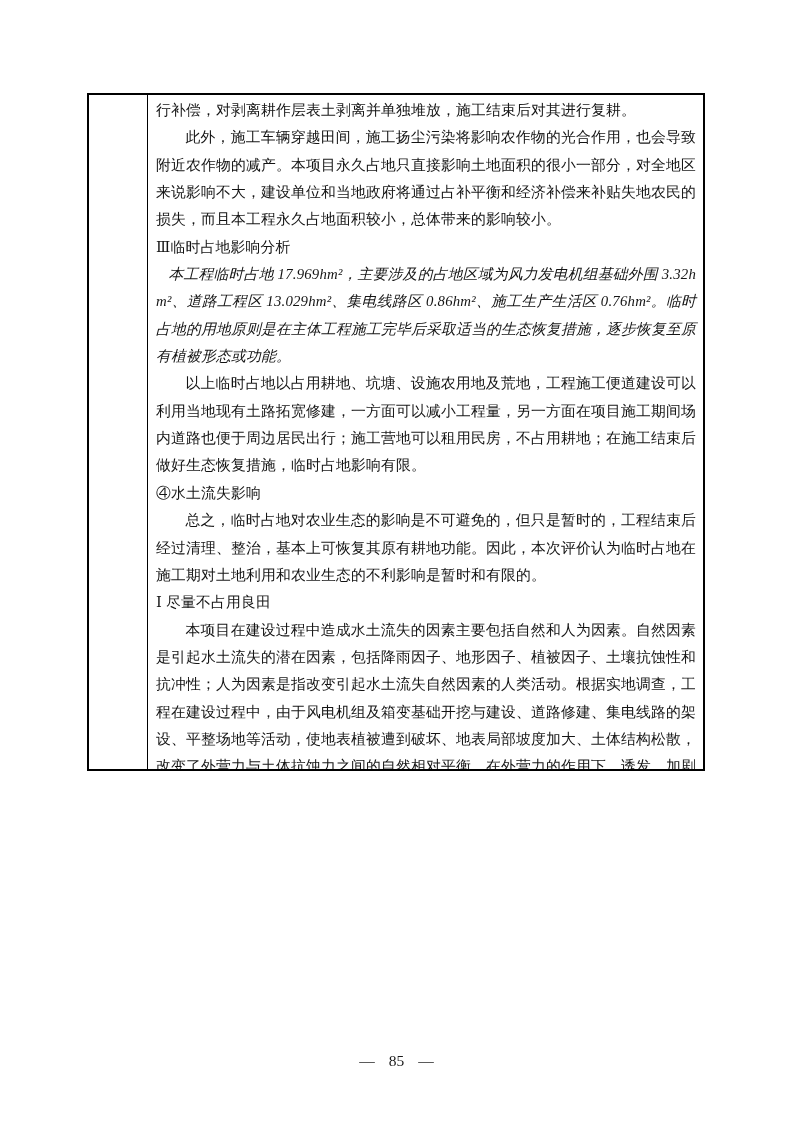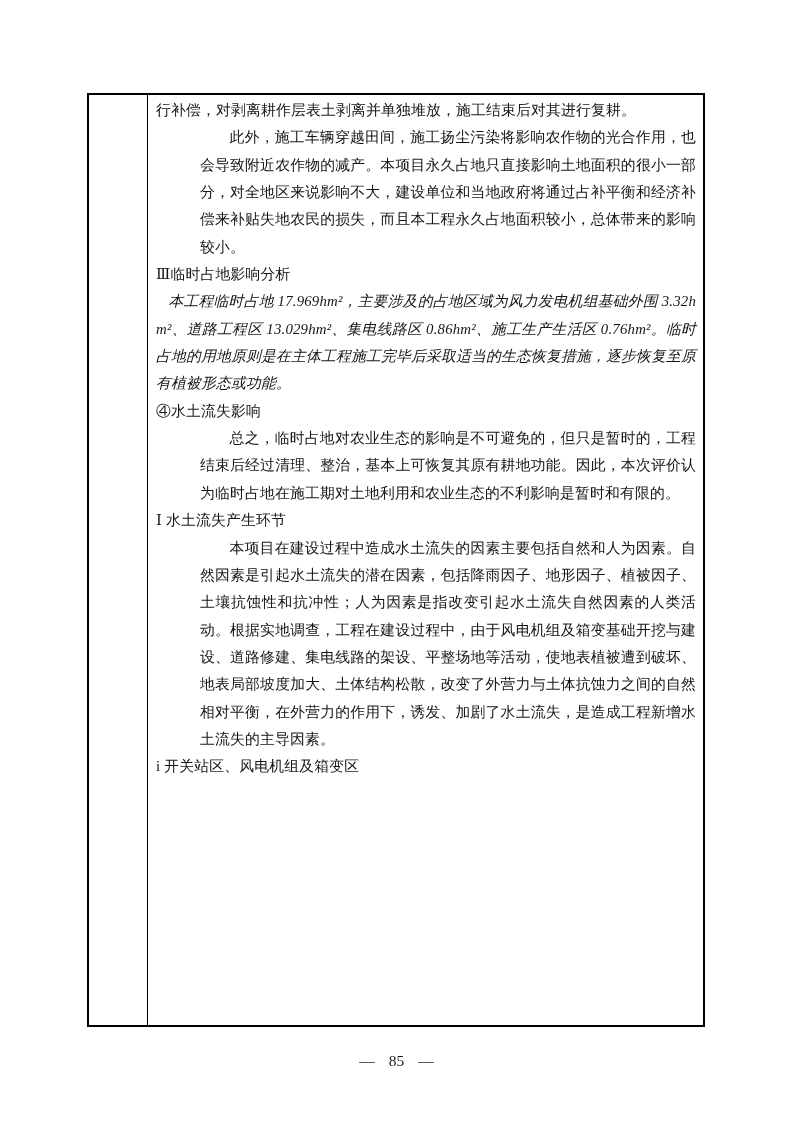--- a/index.html
+++ b/index.html
@@ -20,7 +20,7 @@
     left: 87px;
     top: 93px;
     width: 618px;
-    height: 934px;
+    height: 678px;
     border: 2px solid #000;
     box-sizing: border-box;
     display: flex;

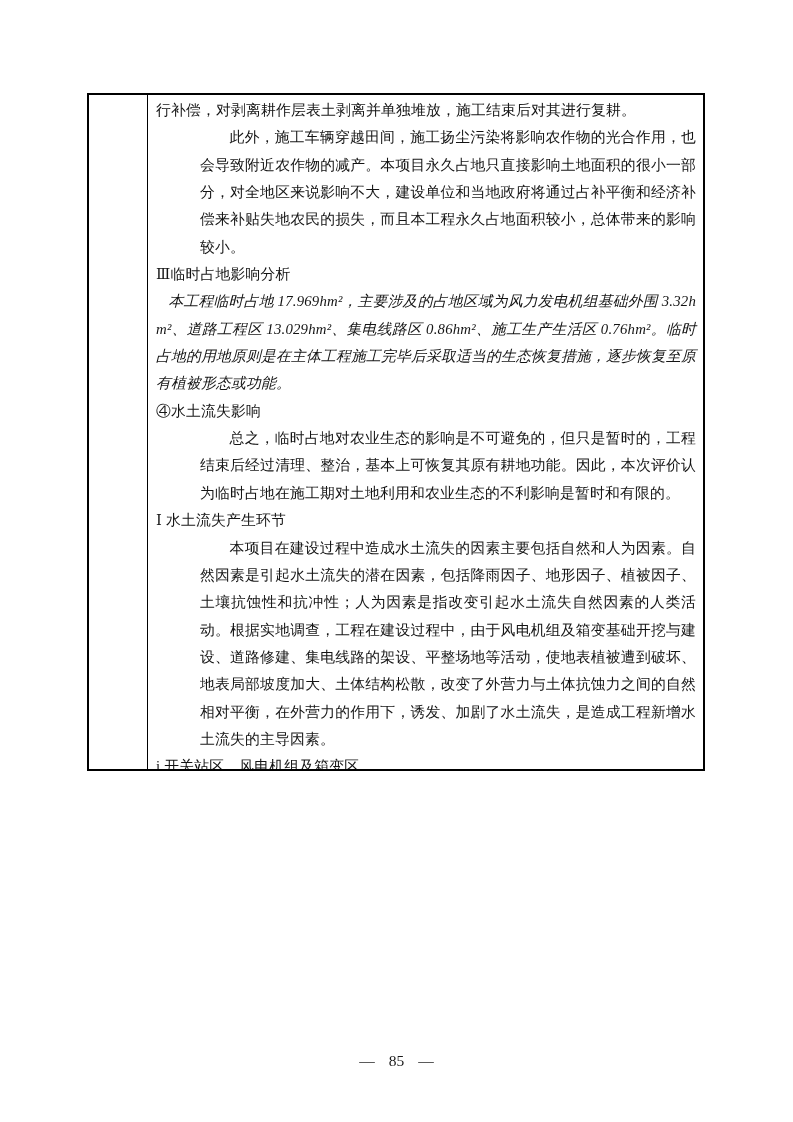--- a/index.html
+++ b/index.html
@@ -44,7 +44,7 @@
     word-break: break-all;
     letter-spacing: 0.2px;
   }
-  p.body { text-indent: 2em; margin-left: 44px; }
+  p.body { text-indent: 2em; }
   p.body-noindent { text-indent: 0; }
   p.body-small-indent { text-indent: 0.85em; font-style: italic; }
   p.heading { text-indent: 0; }

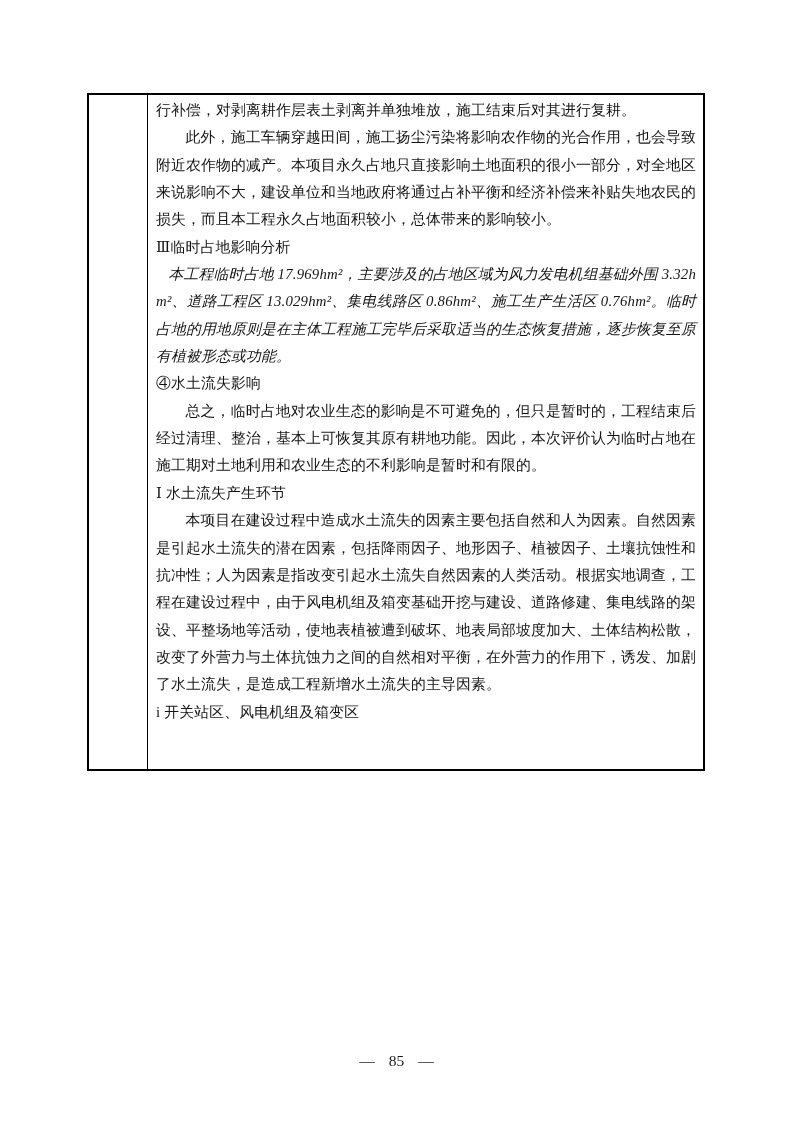--- a/index.html
+++ b/index.html
@@ -71,6 +71,7 @@
       <p class="para body">此外，施工车辆穿越田间，施工扬尘污染将影响农作物的光合作用，也会导致附近农作物的减产。本项目永久占地只直接影响土地面积的很小一部分，对全地区来说影响不大，建设单位和当地政府将通过占补平衡和经济补偿来补贴失地农民的损失，而且本工程永久占地面积较小，总体带来的影响较小。</p>
       <p class="para heading">Ⅲ临时占地影响分析</p>
       <p class="para body-small-indent">本工程临时占地 17.969hm²，主要涉及的占地区域为风力发电机组基础外围 3.32hm²、道路工程区 13.029hm²、集电线路区 0.86hm²、施工生产生活区 0.76hm²。临时占地的用地原则是在主体工程施工完毕后采取适当的生态恢复措施，逐步恢复至原有植被形态或功能。</p>
+      <p class="para body">以上临时占地以占用耕地、坑塘、设施农用地及荒地，工程施工便道建设可以利用当地现有土路拓宽修建，一方面可以减小工程量，另一方面在项目施工期间场内道路也便于周边居民出行；施工营地可以租用民房，不占用耕地；在施工结束后做好生态恢复措施，临时占地影响有限。</p>
       <p class="para heading">④水土流失影响</p>
       <p class="para body">总之，临时占地对农业生态的影响是不可避免的，但只是暂时的，工程结束后经过清理、整治，基本上可恢复其原有耕地功能。因此，本次评价认为临时占地在施工期对土地利用和农业生态的不利影响是暂时和有限的。</p>
       <p class="para heading">Ⅰ 水土流失产生环节</p>

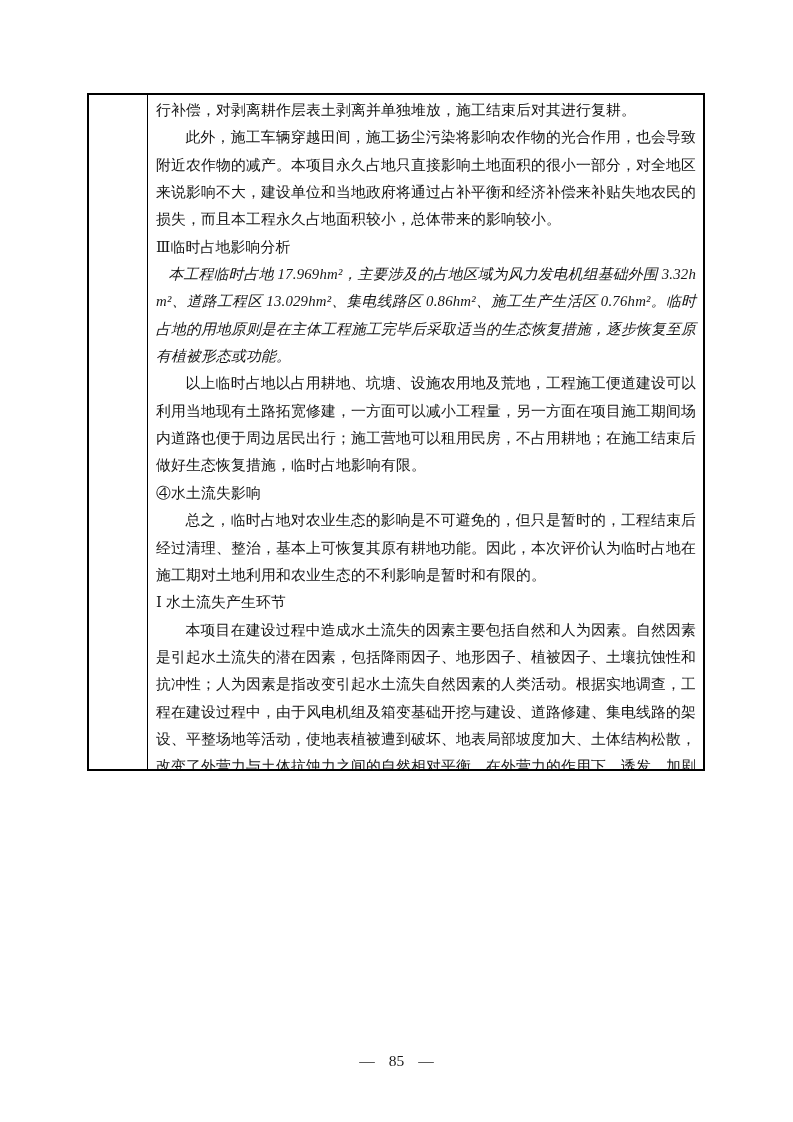--- a/index.html
+++ b/index.html
@@ -74,7 +74,7 @@
       <p class="para body">以上临时占地以占用耕地、坑塘、设施农用地及荒地，工程施工便道建设可以利用当地现有土路拓宽修建，一方面可以减小工程量，另一方面在项目施工期间场内道路也便于周边居民出行；施工营地可以租用民房，不占用耕地；在施工结束后做好生态恢复措施，临时占地影响有限。</p>
       <p class="para heading">④水土流失影响</p>
       <p class="para body">总之，临时占地对农业生态的影响是不可避免的，但只是暂时的，工程结束后经过清理、整治，基本上可恢复其原有耕地功能。因此，本次评价认为临时占地在施工期对土地利用和农业生态的不利影响是暂时和有限的。</p>
-      <p class="para heading">Ⅰ 水土流失产生环节</p>
+      <p class="para heading">Ⅰ 尽量不占用良田</p>
       <p class="para body">本项目在建设过程中造成水土流失的因素主要包括自然和人为因素。自然因素是引起水土流失的潜在因素，包括降雨因子、地形因子、植被因子、土壤抗蚀性和抗冲性；人为因素是指改变引起水土流失自然因素的人类活动。根据实地调查，工程在建设过程中，由于风电机组及箱变基础开挖与建设、道路修建、集电线路的架设、平整场地等活动，使地表植被遭到破坏、地表局部坡度加大、土体结构松散，改变了外营力与土体抗蚀力之间的自然相对平衡，在外营力的作用下，诱发、加剧了水土流失，是造成工程新增水土流失的主导因素。</p>
       <p class="para heading">i 开关站区、风电机组及箱变区</p>
     </div>

